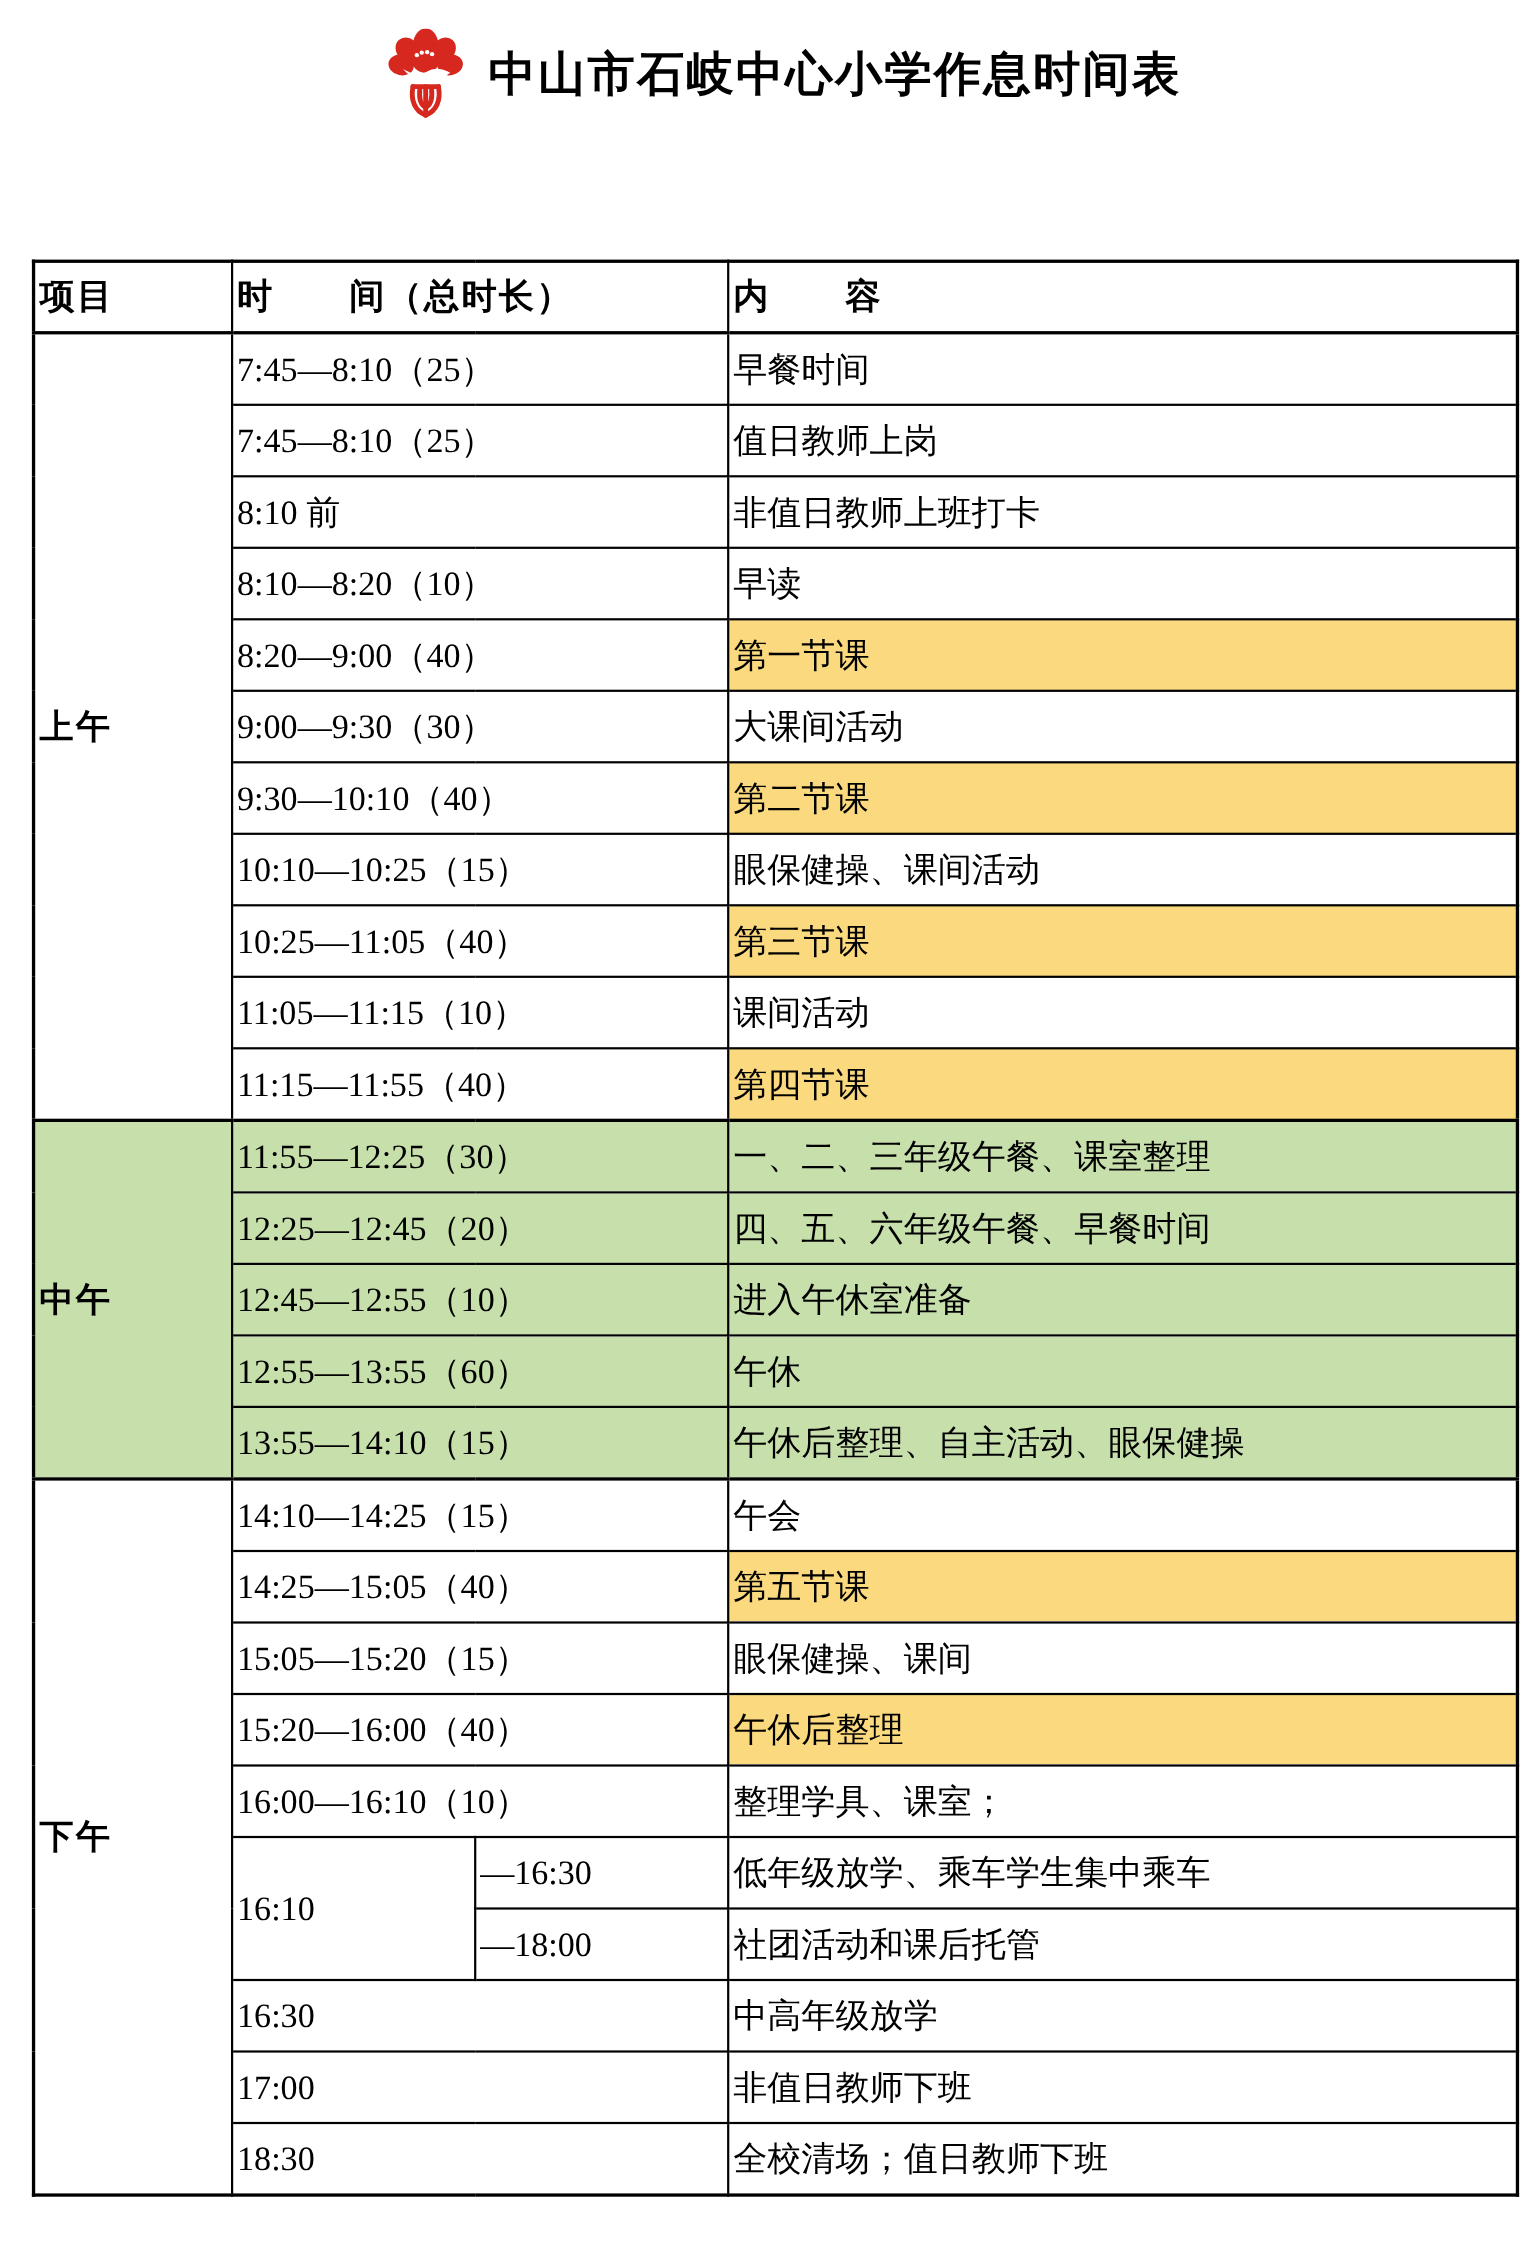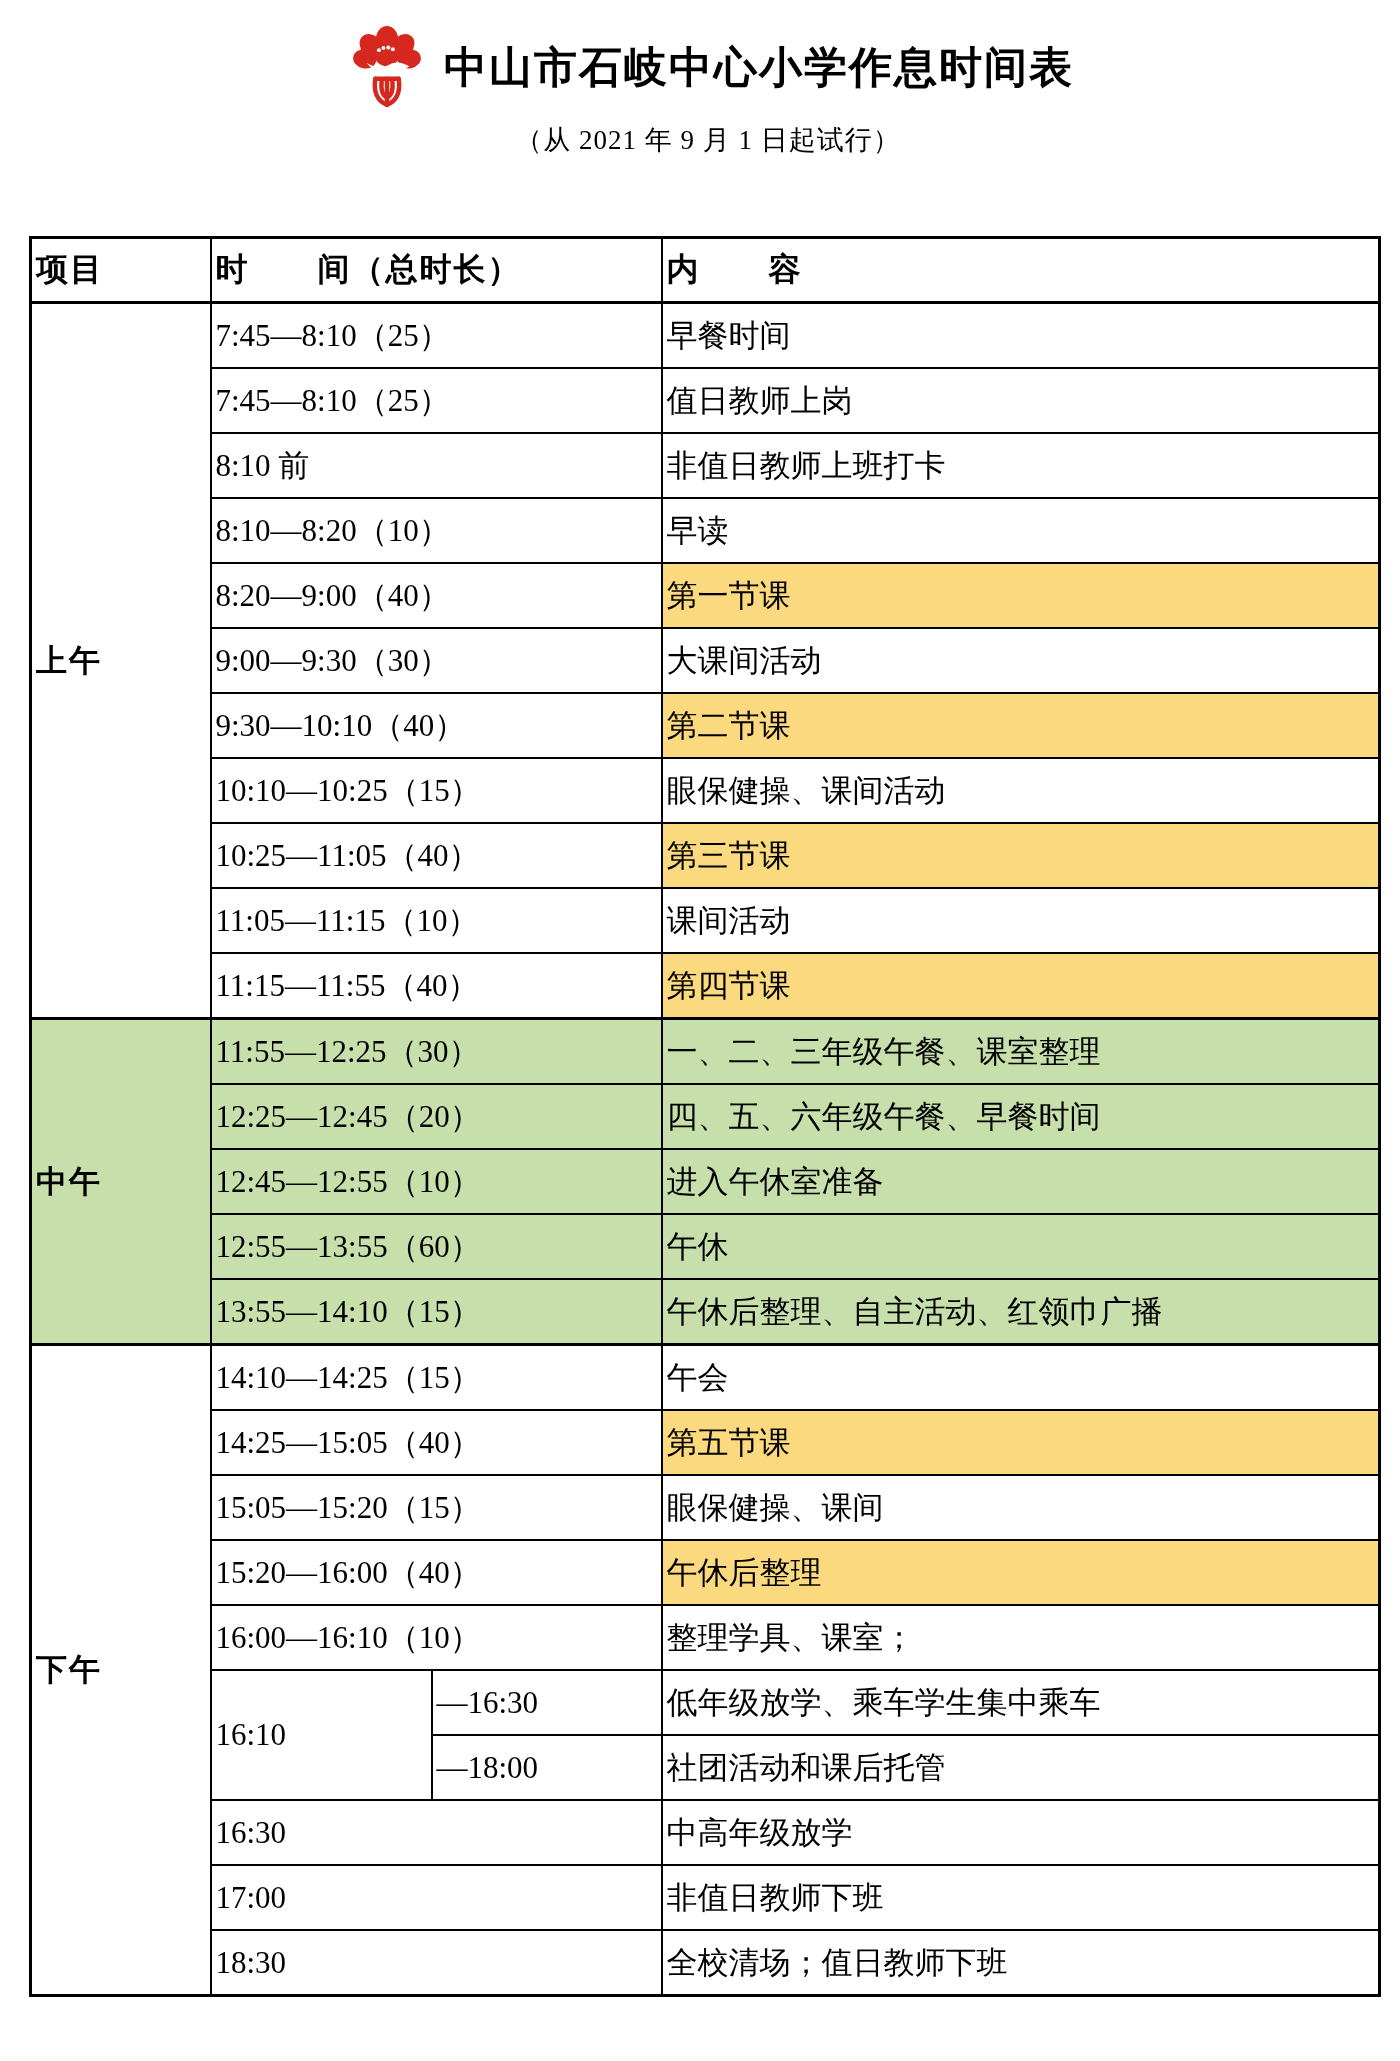--- a/index.html
+++ b/index.html
@@ -70,7 +70,6 @@
       </svg>
       <div class="title">中山市石岐中心小学作息时间表</div>
     </div>
-    <div class="subtitle">（从 2021 年 9 月 1 日起试行）</div>
   </div>
 
   <table class="timetable">

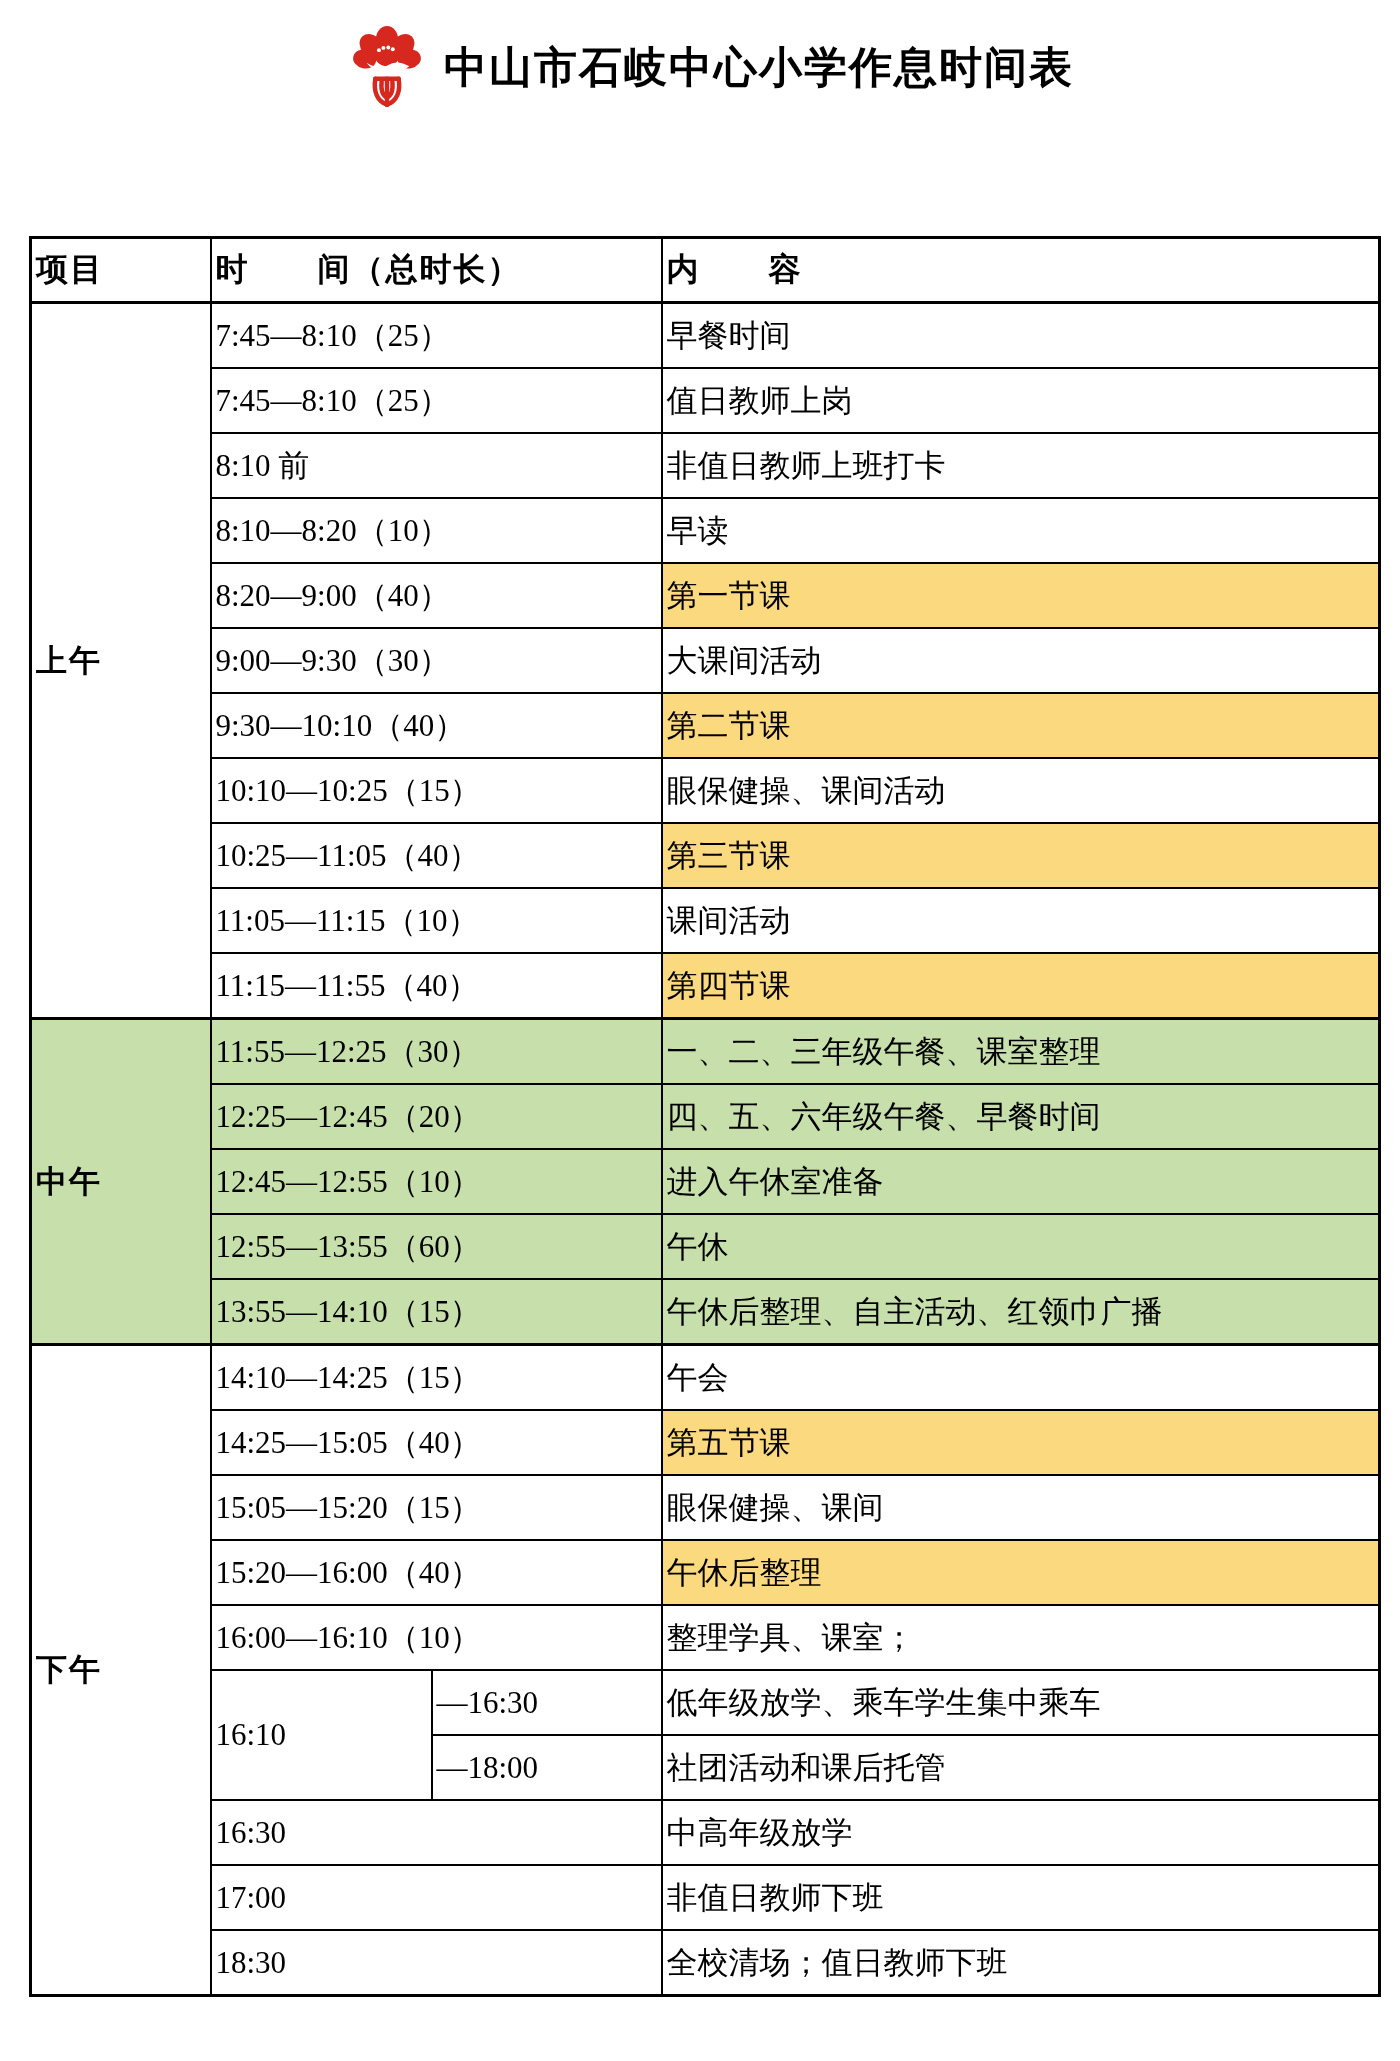--- a/index.html
+++ b/index.html
@@ -151,7 +151,7 @@
         </tr>
         <tr class="green">
           <td class="time-cell" colspan="2">13:55—14:10（15）</td>
-          <td>午休后整理、自主活动、红领巾广播</td>
+          <td>午休后整理、自主活动、眼保健操</td>
         </tr>
         <tr class="section-start">
           <td class="group-cell" rowspan="10">下午</td>

